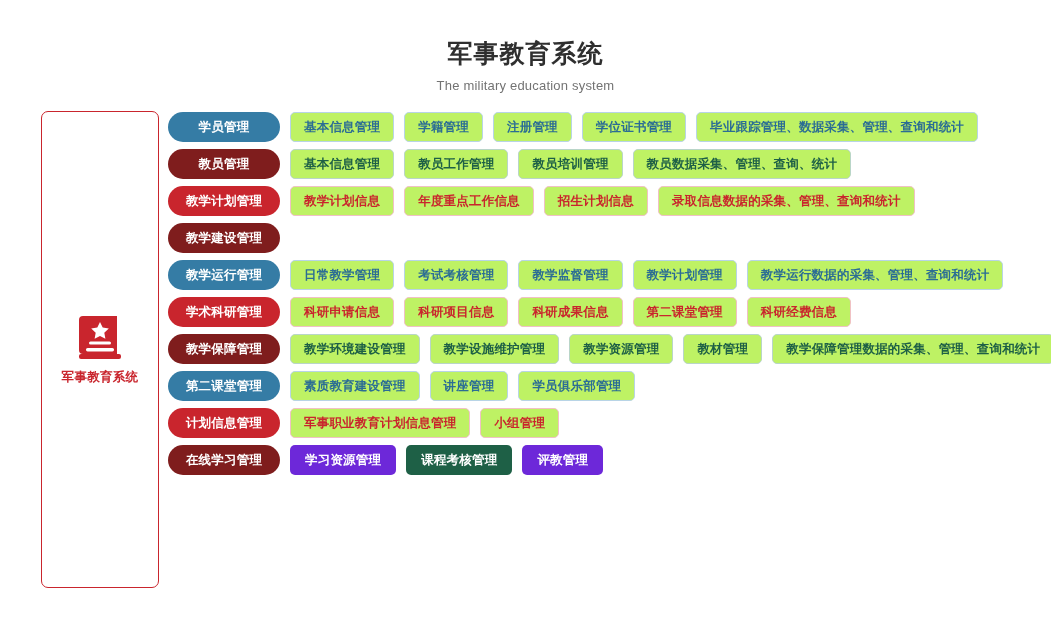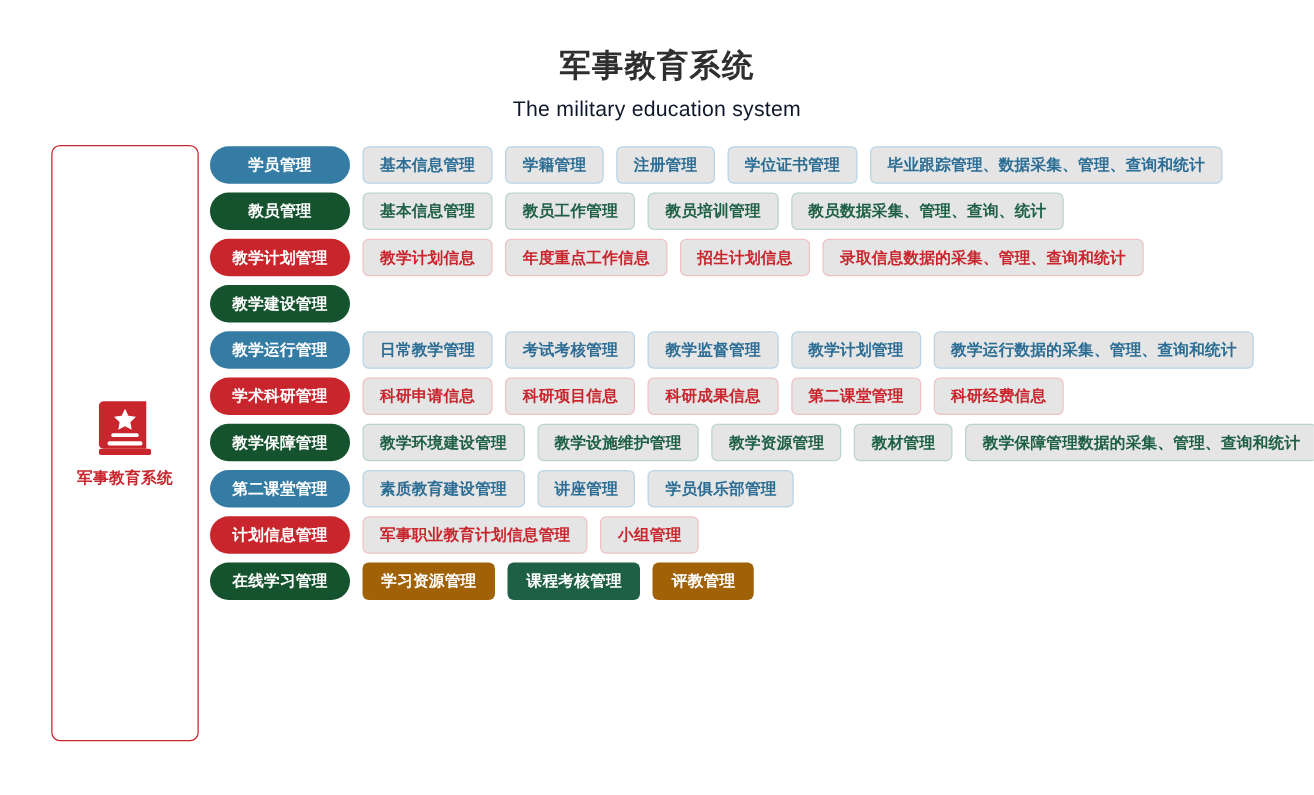--- a/index.html
+++ b/index.html
@@ -34,8 +34,8 @@
     line-height: 1.25;
   }
   .header-subtitle {
-    font-size: 17px;
-    color: #0f172a;
+    font-size: 13px;
+    color: #737373;
     margin-top: 9px;
     letter-spacing: 0.2px;
   }

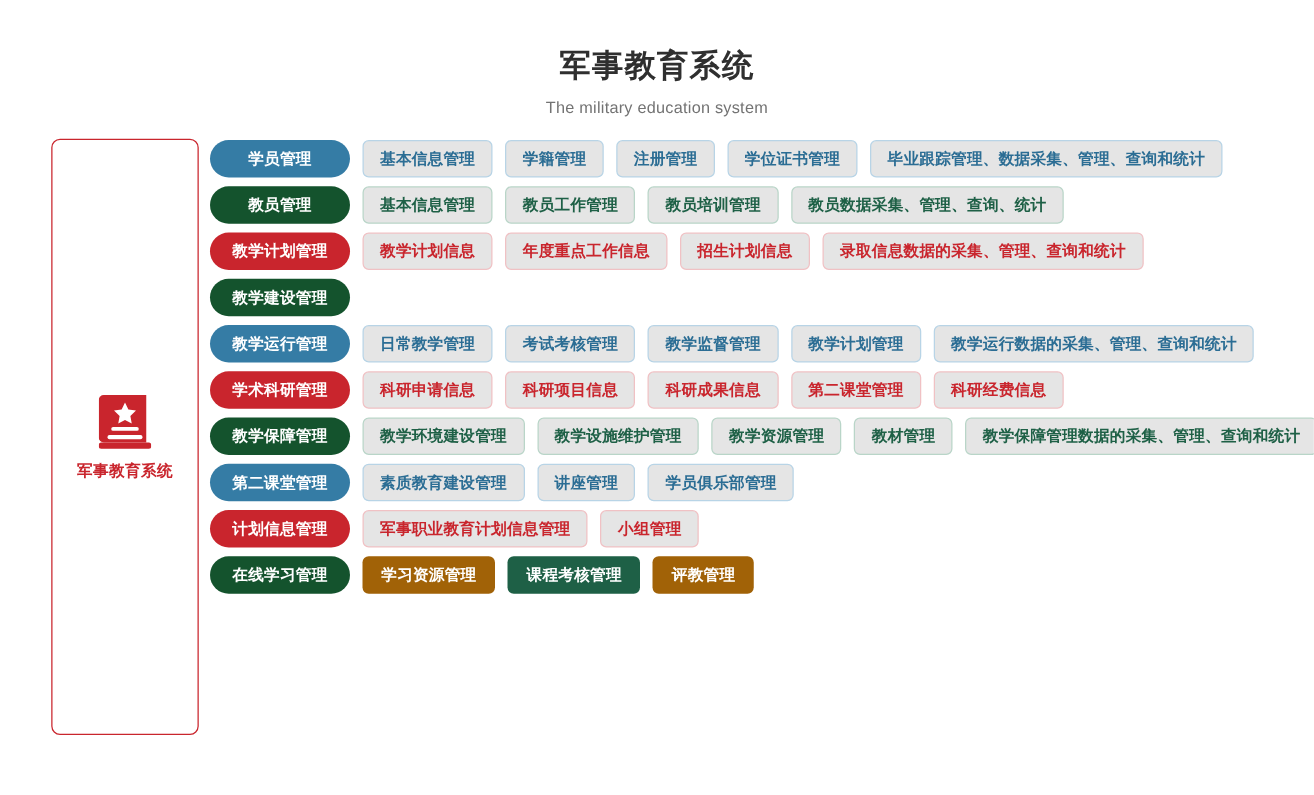--- a/index.html
+++ b/index.html
@@ -125,7 +125,7 @@
   .item {
     min-height: 30px;
     border-radius: 5px;
-    background: #e5e5e5;
+    background: #bef264;
     border: 1px solid #cfcfcf;
     font-size: 12.5px;
     font-weight: bold;

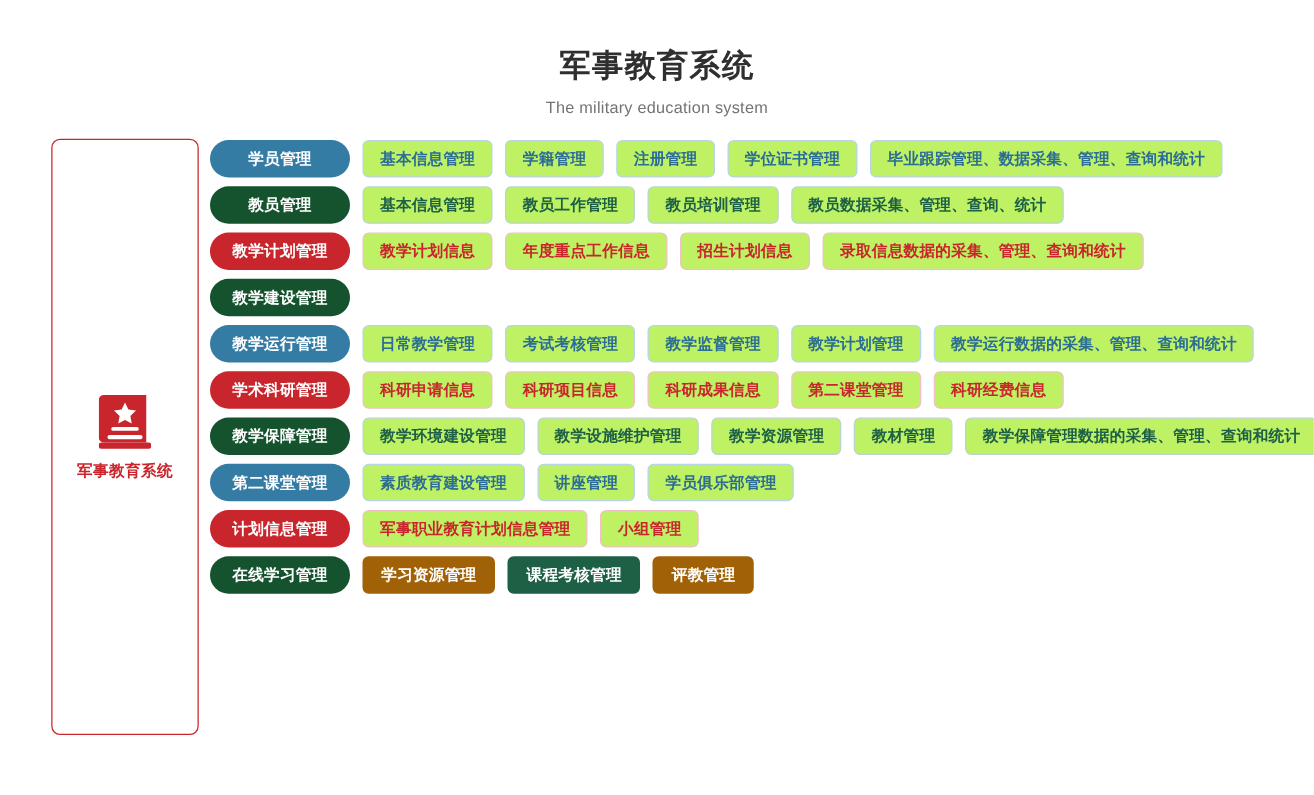--- a/index.html
+++ b/index.html
@@ -104,7 +104,7 @@
     padding: 4px 2px;
   }
   .cat.blue  { background: #357ca5; }
-  .cat.green { background: #14532d; }
+  .cat.green { background: #7f1d1d; }
   .cat.red   { background: #c9252d; }
 
   .items-wrap {

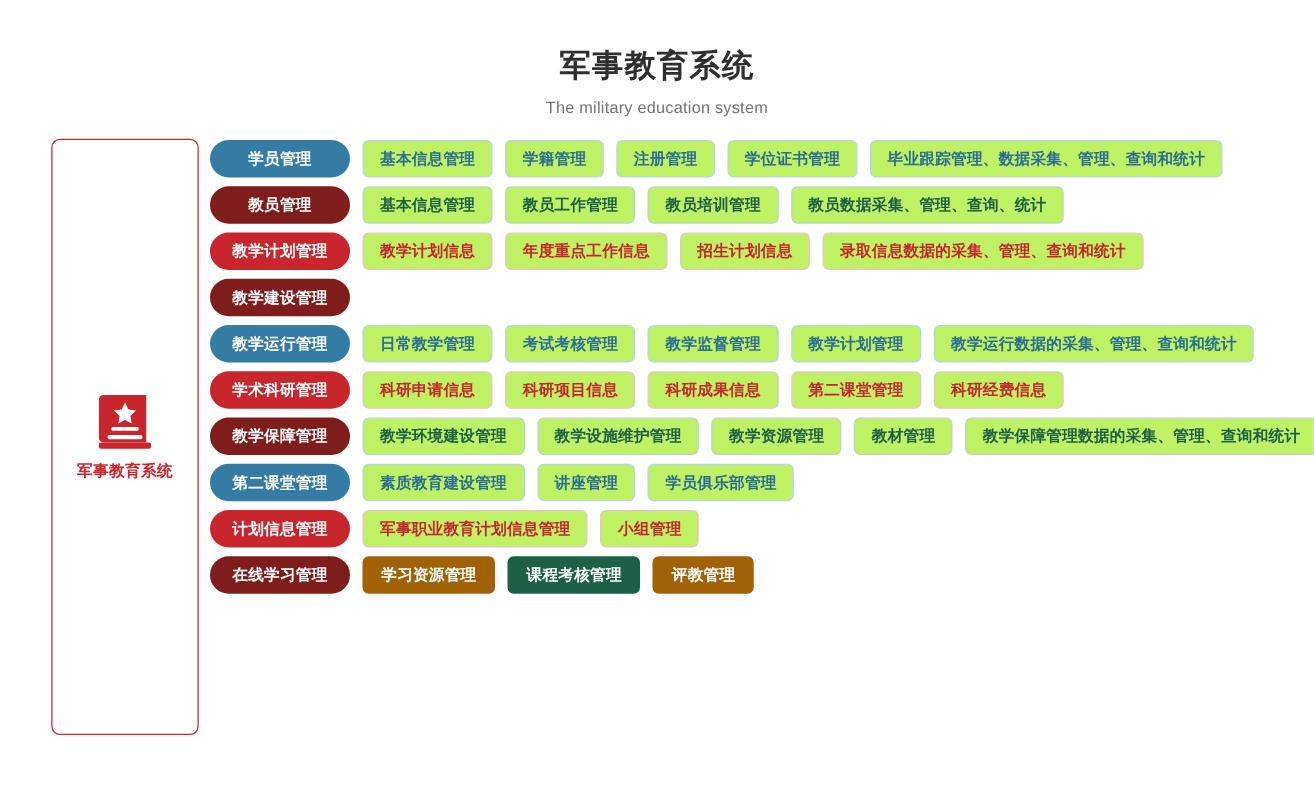--- a/index.html
+++ b/index.html
@@ -144,7 +144,7 @@
 
   
   .item.filled { border: none; color: #ffffff; padding: 4px 15px; }
-  .item.filled.blue  { background: #a16207; }
+  .item.filled.blue  { background: #6d28d9; }
   .item.filled.green { background: #1e6046; }
   .item.filled.red   { background: #c9252d; }
 </style>

